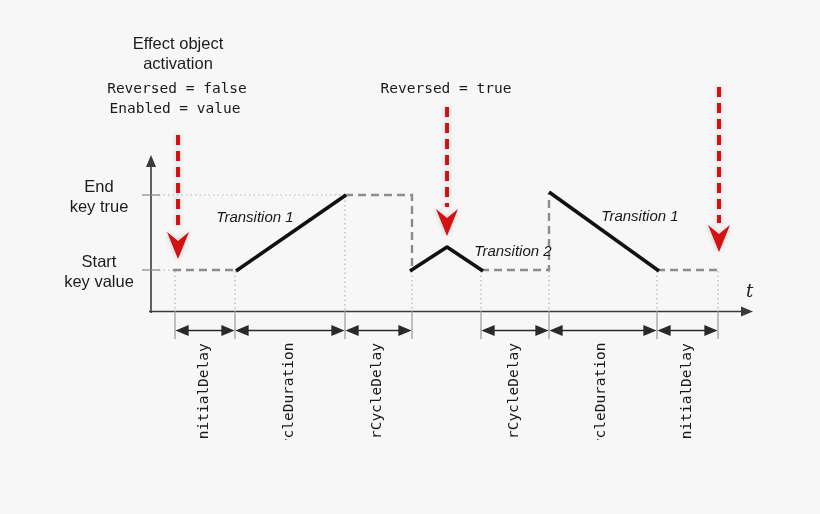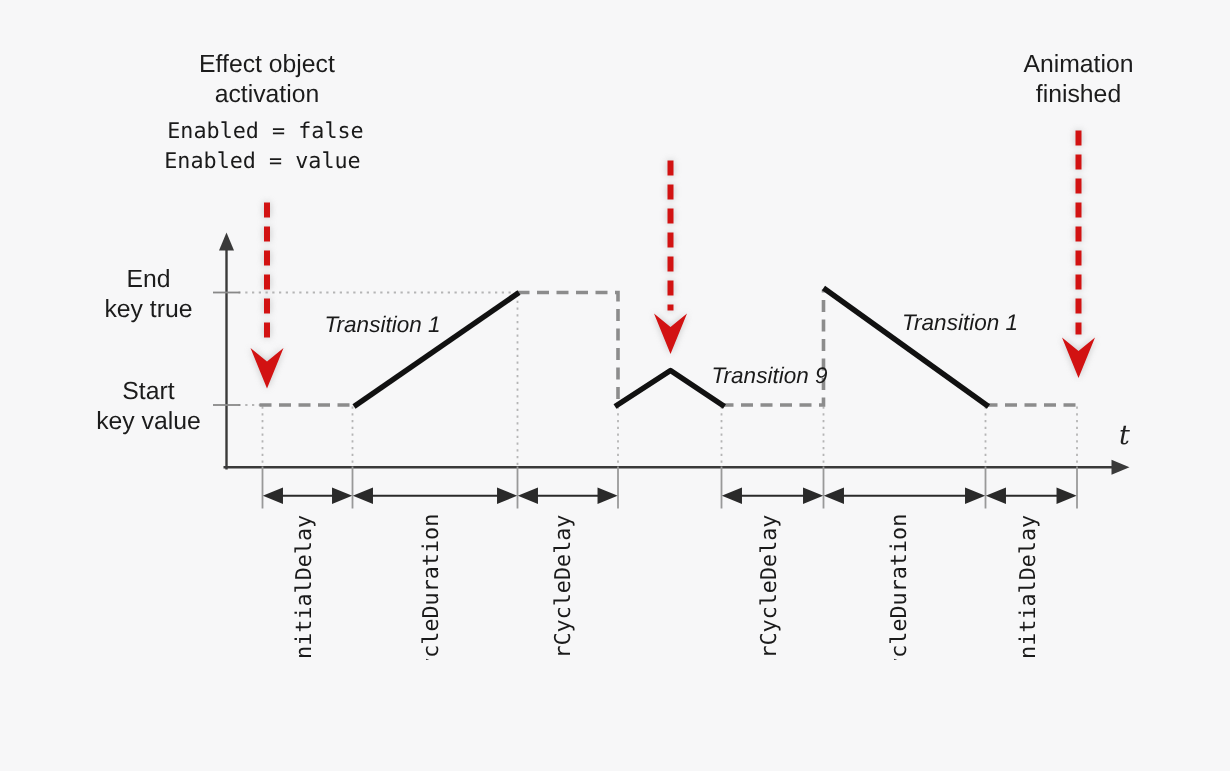--- a/index.html
+++ b/index.html
@@ -128,8 +128,6 @@
   <div class="lbl mono center code" style="left:55px;top:100px;width:240px;">Enabled = value</div>
 
 
-  <div class="lbl sans center title" style="left:619px;top:33px;width:200px;">Animation
-finished</div>
 
   <div class="lbl sans center axis-key" style="left:29px;top:176px;width:140px;">End
 key true</div>

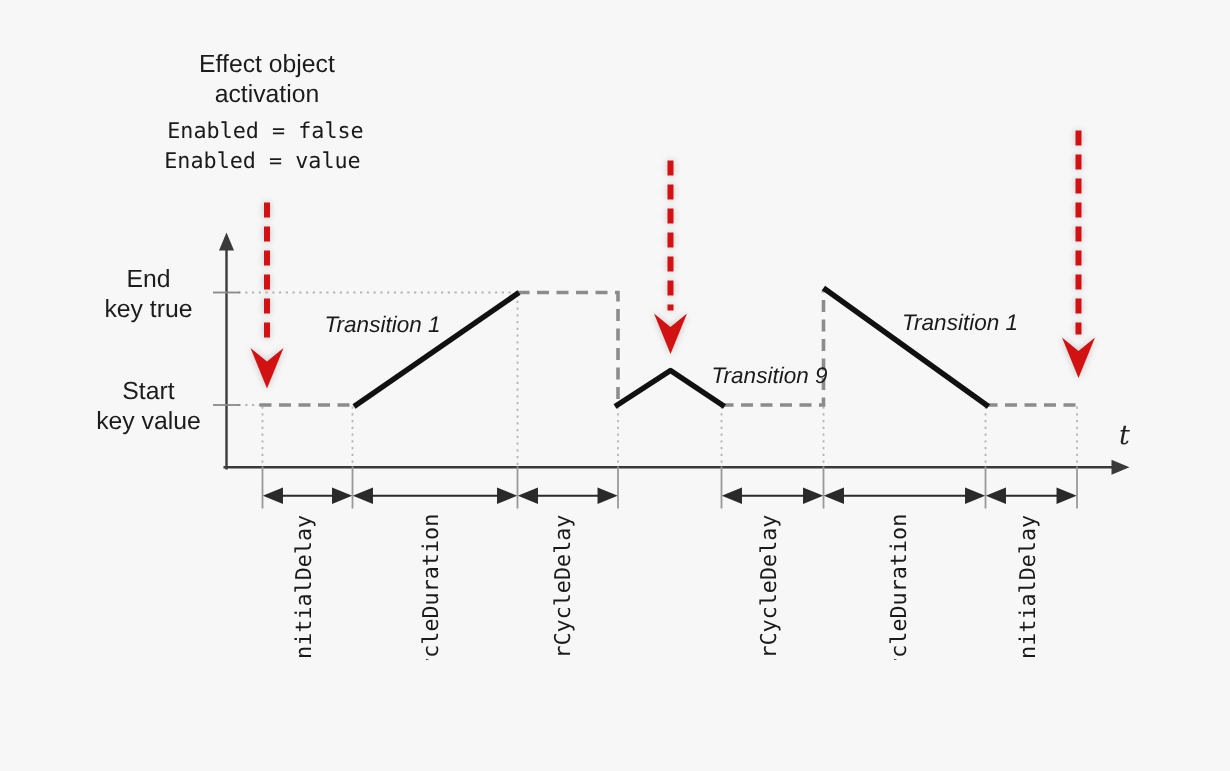--- a/index.html
+++ b/index.html
@@ -124,7 +124,7 @@
 
   <div class="lbl sans center title" style="left:58px;top:33px;width:240px;">Effect object
 activation</div>
-  <div class="lbl mono center code" style="left:57px;top:80px;width:240px;">Enabled = false</div>
+  <div class="lbl mono center code" style="left:57px;top:80px;width:240px;">Reversed = false</div>
   <div class="lbl mono center code" style="left:55px;top:100px;width:240px;">Enabled = value</div>
 
 

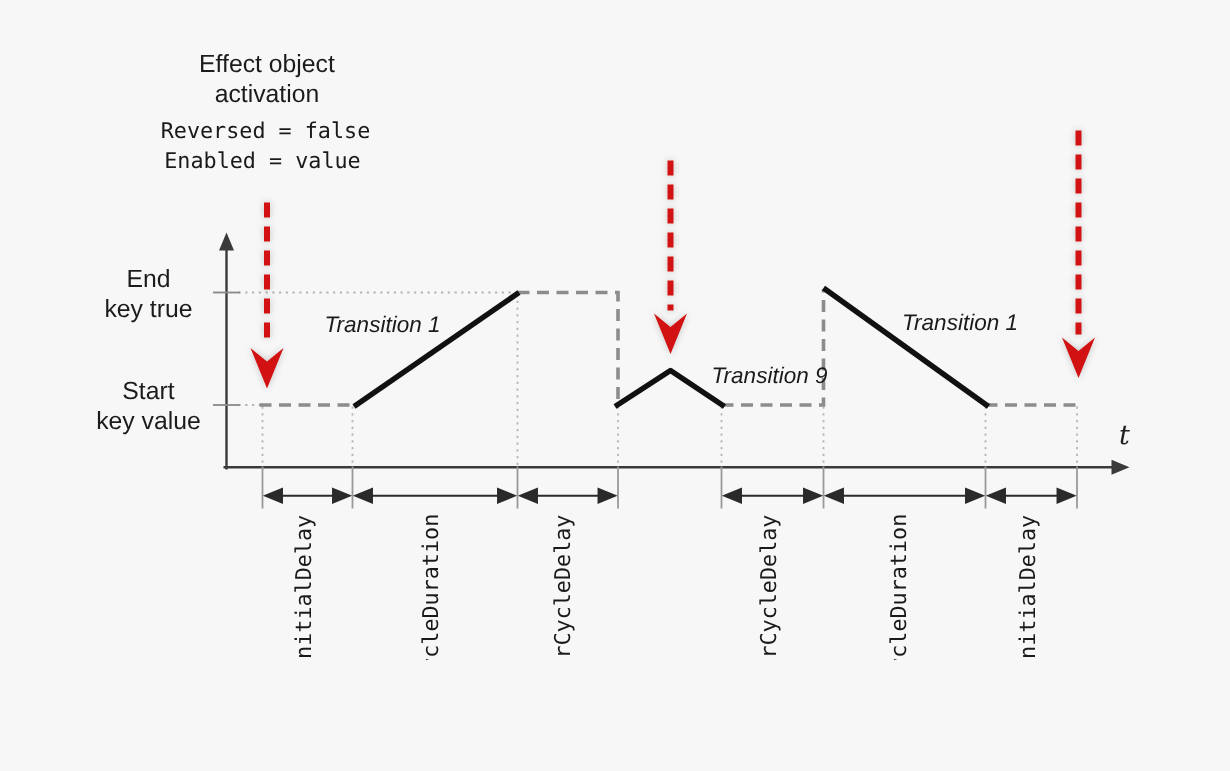--- a/index.html
+++ b/index.html
@@ -127,6 +127,7 @@
   <div class="lbl mono center code" style="left:57px;top:80px;width:240px;">Reversed = false</div>
   <div class="lbl mono center code" style="left:55px;top:100px;width:240px;">Enabled = value</div>
 
+  <div class="lbl mono center code" style="left:326px;top:80px;width:240px;">Reversed = true</div>
 
 
   <div class="lbl sans center axis-key" style="left:29px;top:176px;width:140px;">End

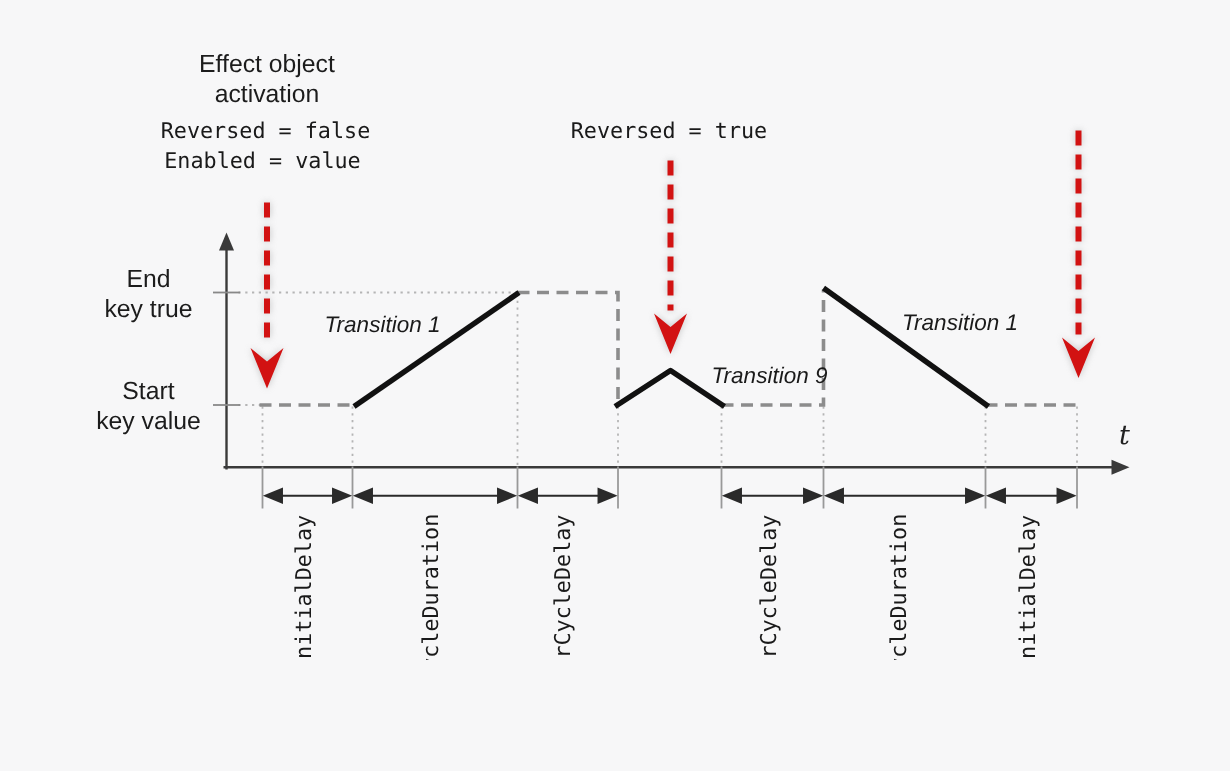--- a/index.html
+++ b/index.html
@@ -137,7 +137,7 @@
   <div class="lbl t-label" style="left:746px;top:280px;">t</div>
 
   <div class="lbl sans center trans" style="left:175px;top:208px;width:160px;">Transition 1</div>
-  <div class="lbl sans center trans" style="left:433px;top:242px;width:160px;">Transition 9</div>
+  <div class="lbl sans center trans" style="left:433px;top:242px;width:160px;">Transition 2</div>
   <div class="lbl sans center trans" style="left:560px;top:207px;width:160px;">Transition 1</div>
 
   <div class="vlabel" style="left:195px;">InitialDelay</div>

